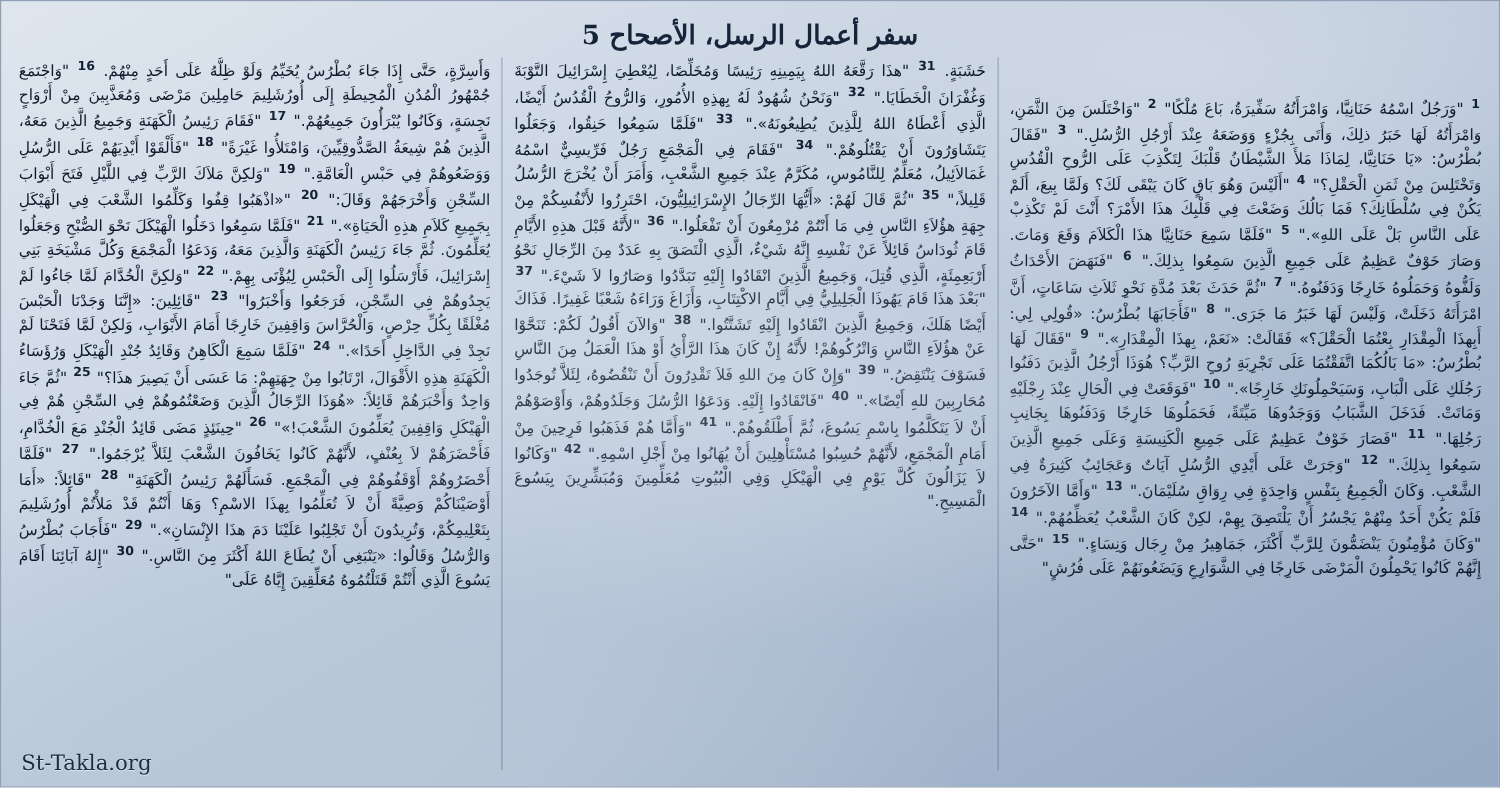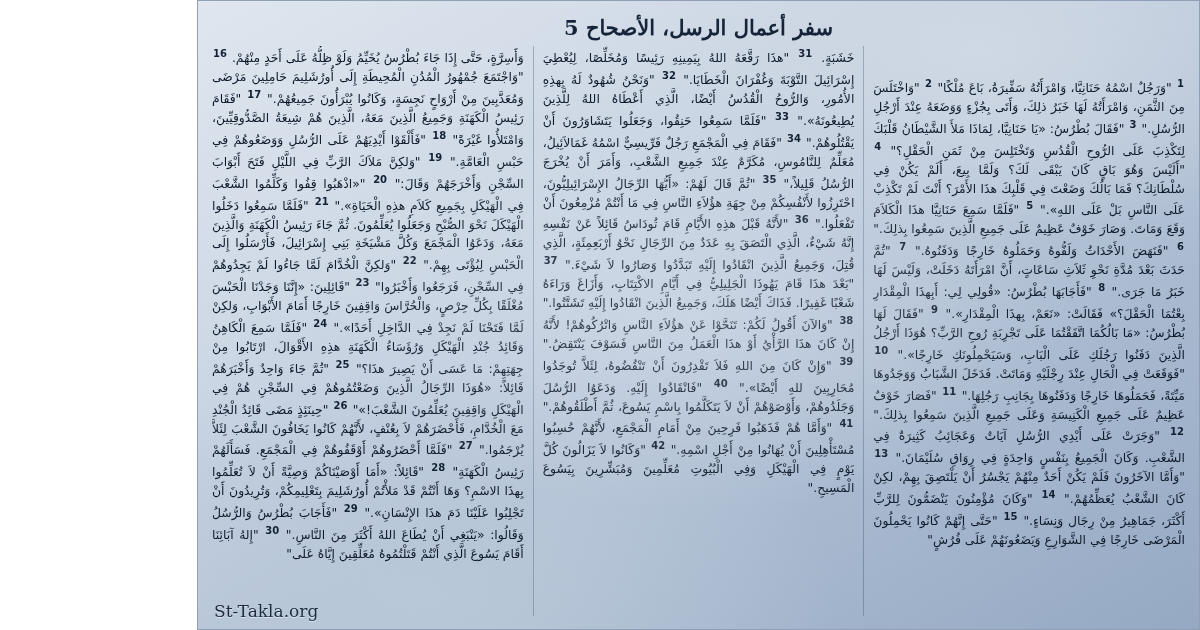--- a/index.html
+++ b/index.html
@@ -14,7 +14,7 @@
   }
   .page {
     position: relative;
-    width: 1003px;
+    width: 1200px;
     height: 630px;
     box-sizing: border-box;
     background:

